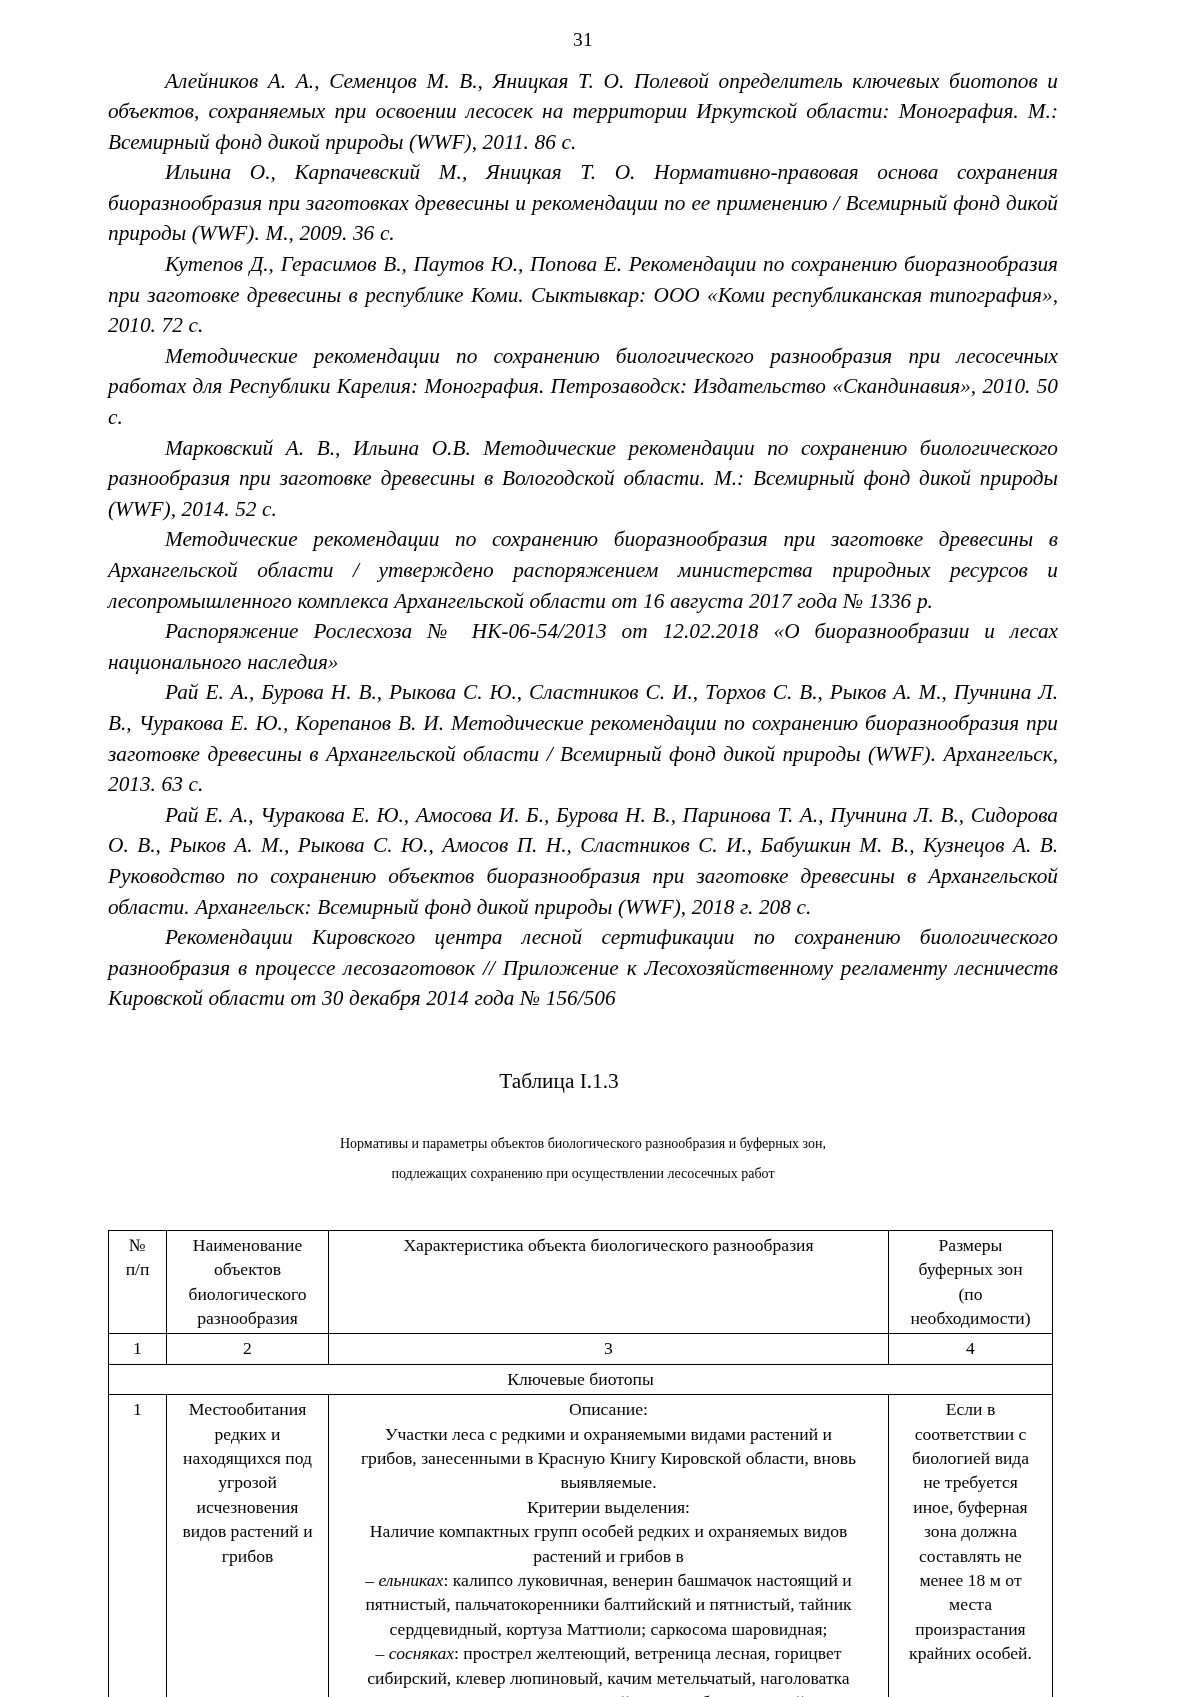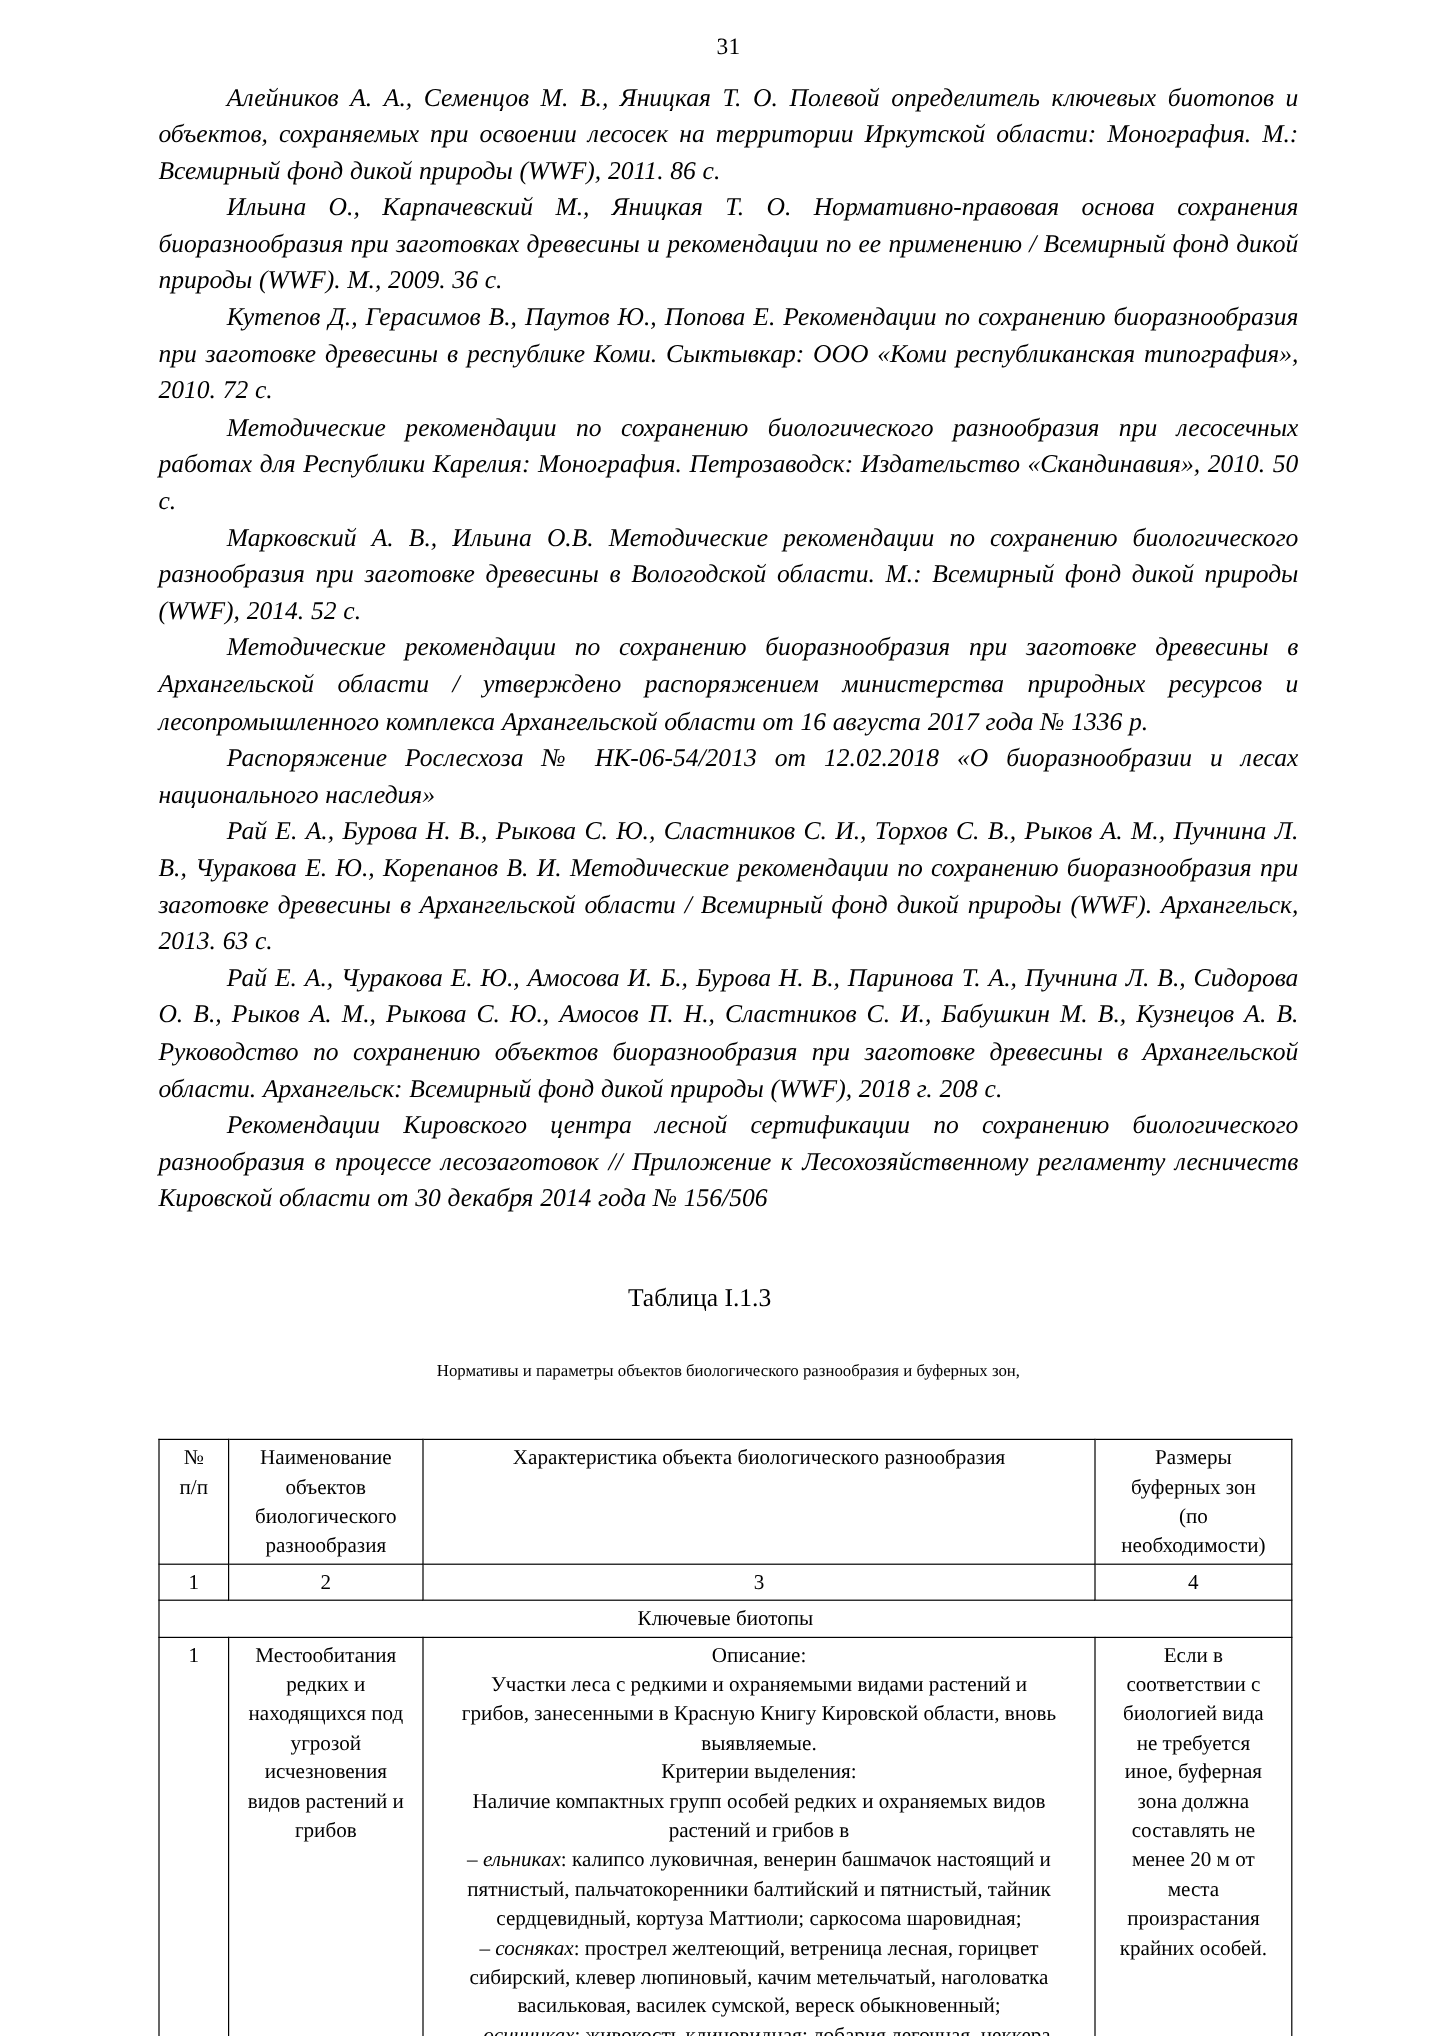--- a/index.html
+++ b/index.html
@@ -16,7 +16,6 @@
     font-family: "Liberation Serif", "DejaVu Serif", serif;
     color: #000000;
     overflow: hidden;
-    margin-left: 24px;
   }
   .content {
     position: absolute;

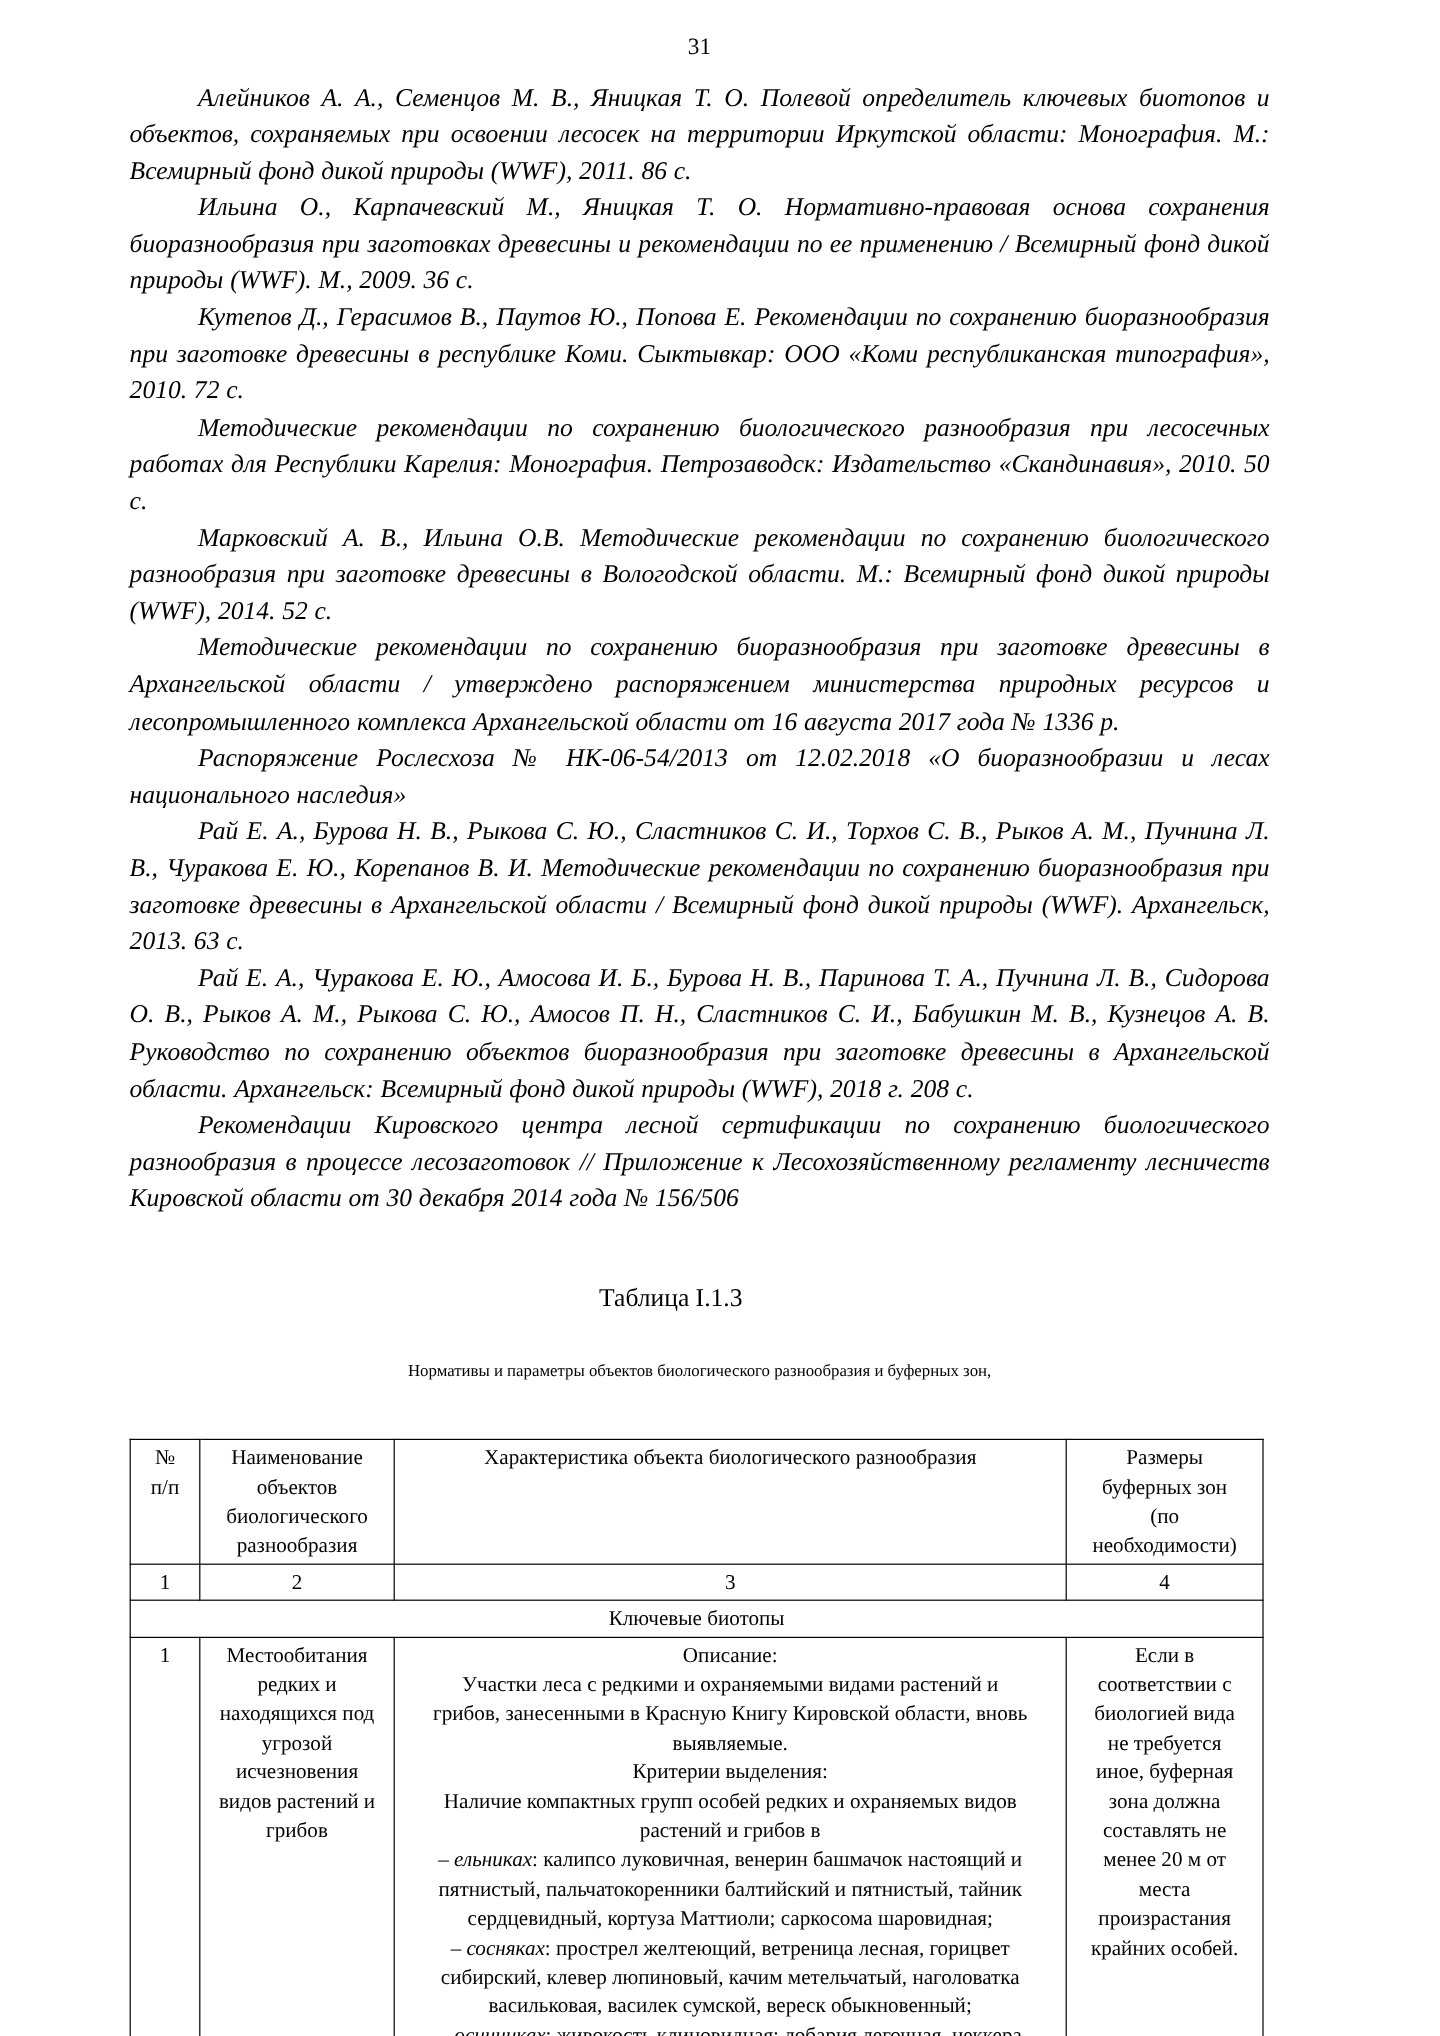--- a/index.html
+++ b/index.html
@@ -127,6 +127,7 @@
 
     <div class="table-caption-wrap">
       <p class="table-caption">Нормативы и параметры объектов биологического разнообразия и буферных зон,</p>
+      <p class="table-caption">подлежащих сохранению при осуществлении лесосечных работ</p>
     </div>
 
     <table class="biotable">

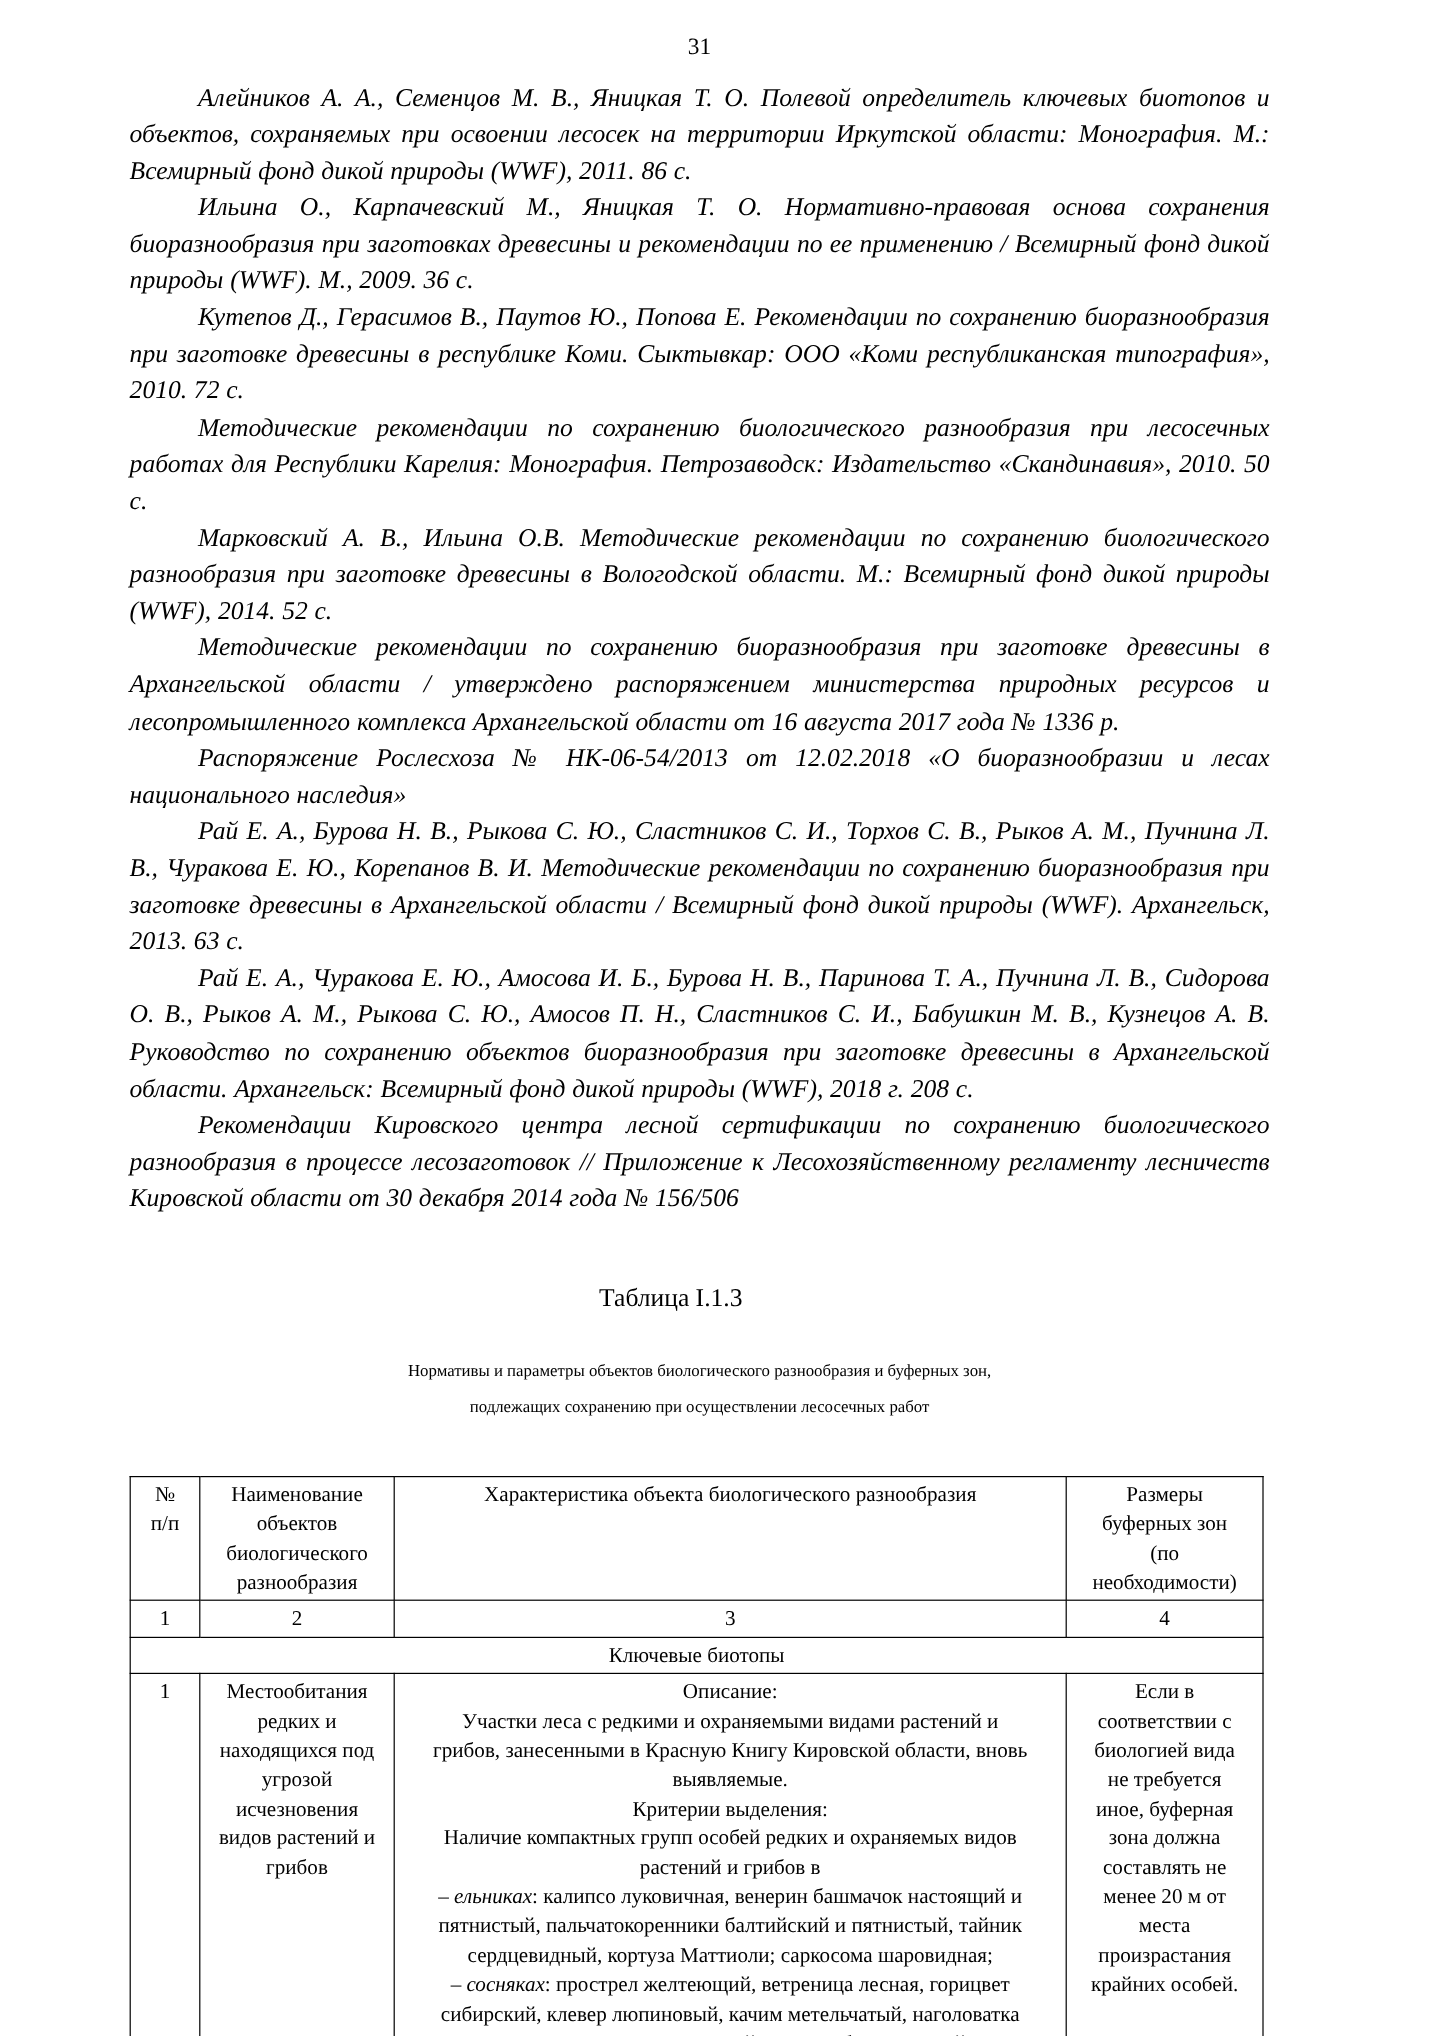--- a/index.html
+++ b/index.html
@@ -209,7 +209,7 @@
                 <span class="cell-line">иное, буферная</span>
                 <span class="cell-line">зона должна</span>
                 <span class="cell-line">составлять не</span>
-                <span class="cell-line">менее 20 м от</span>
+                <span class="cell-line">менее 18 м от</span>
                 <span class="cell-line">места</span>
                 <span class="cell-line">произрастания</span>
                 <span class="cell-line">крайних особей.</span>

